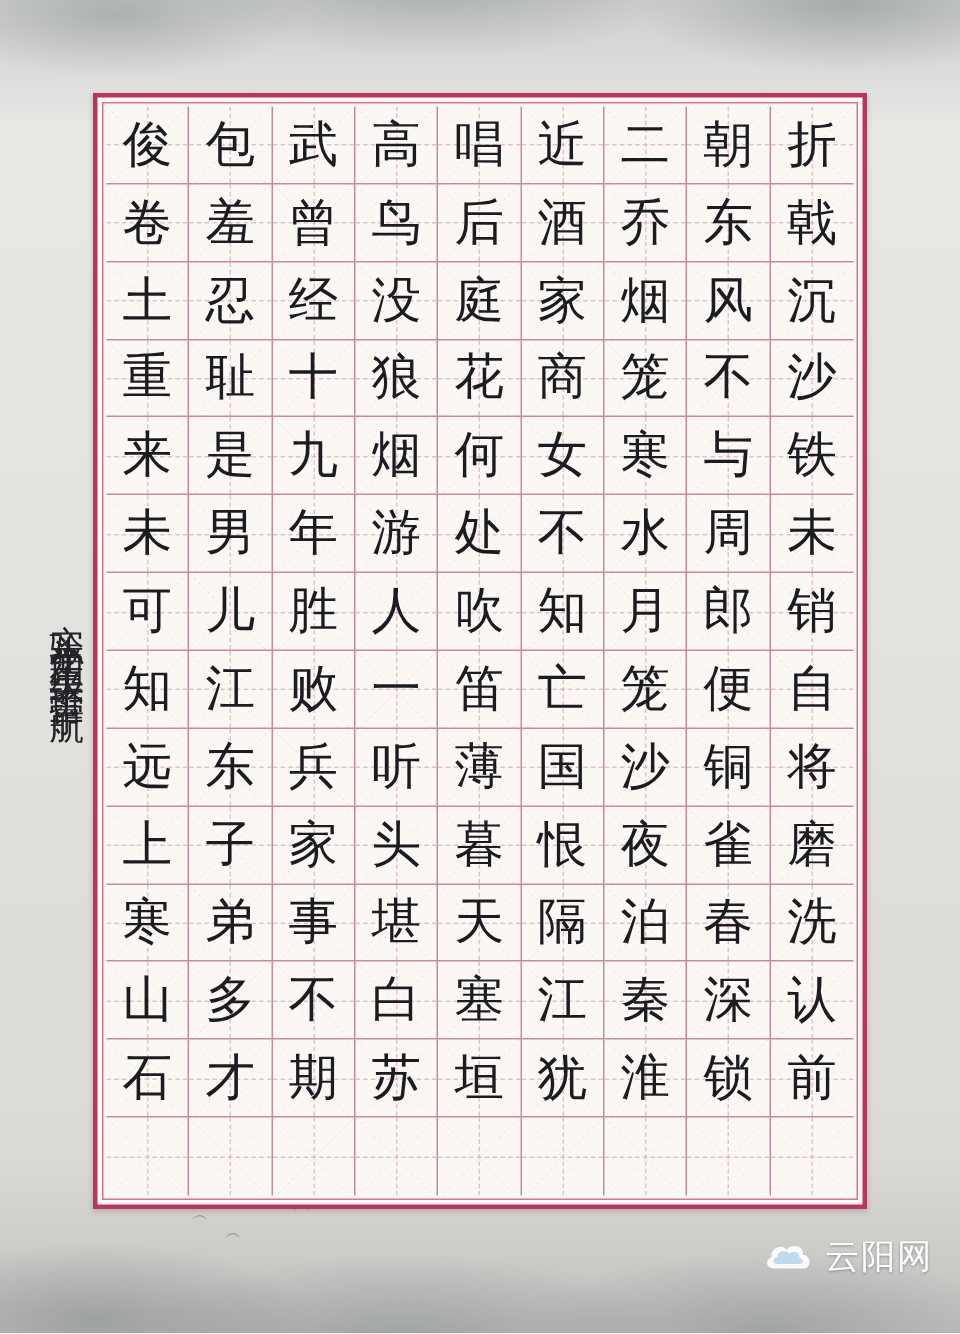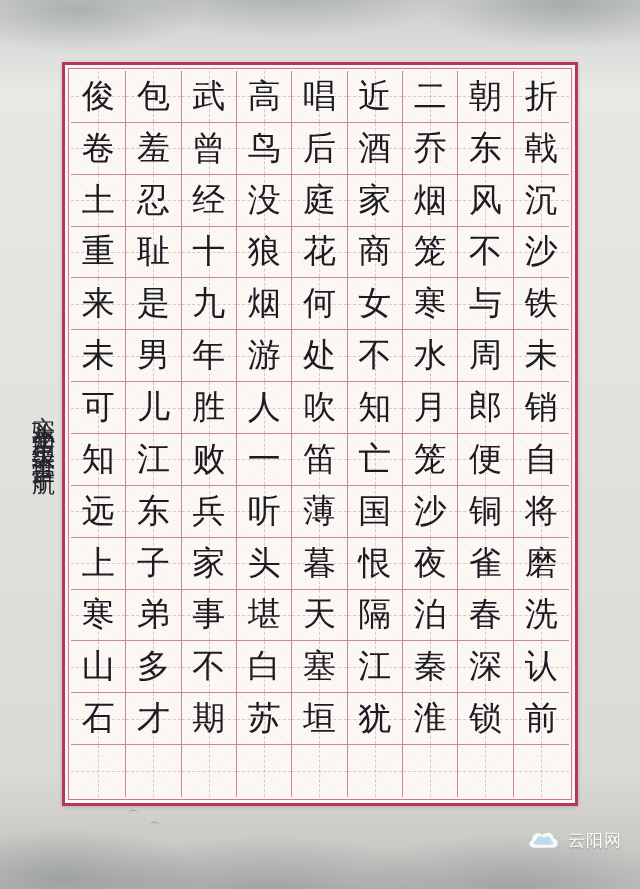--- a/index.html
+++ b/index.html
@@ -158,7 +158,7 @@
   }
   #wm-text {
     font-family: Liberation Mono, monospace;
-    font-size: 17px;
+    font-size: 23px;
     color: #ffffff;
     text-shadow: 0 1px 2px rgba(0,0,0,0.35);
     letter-spacing: 1px;

